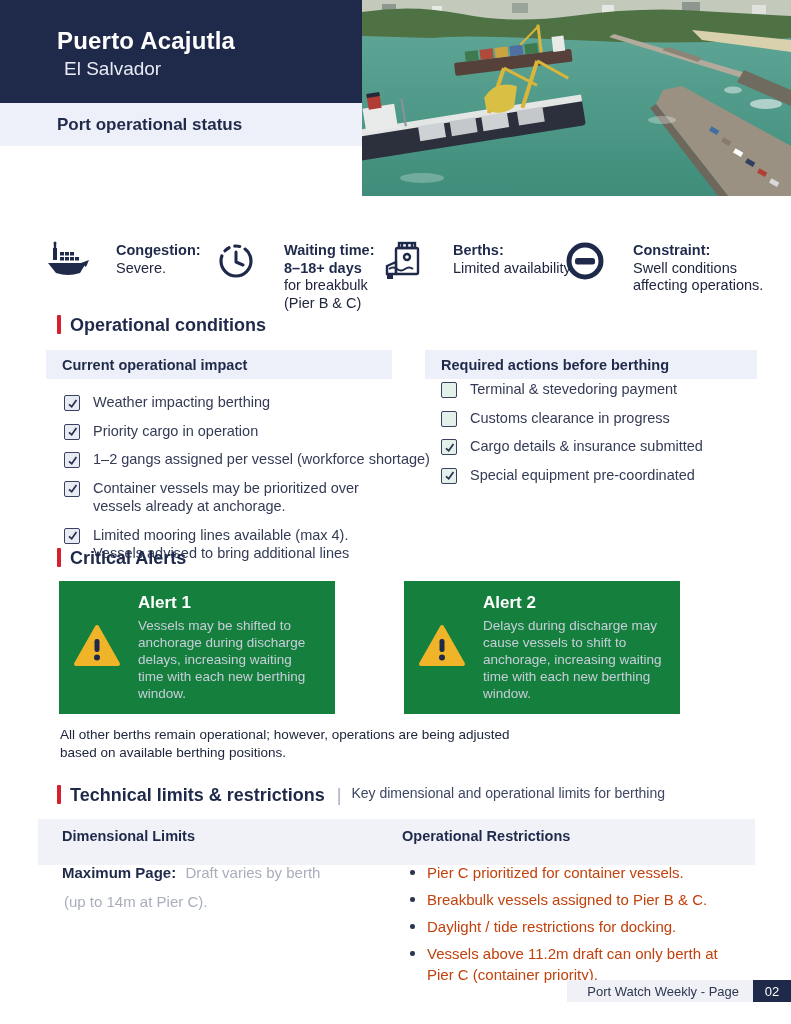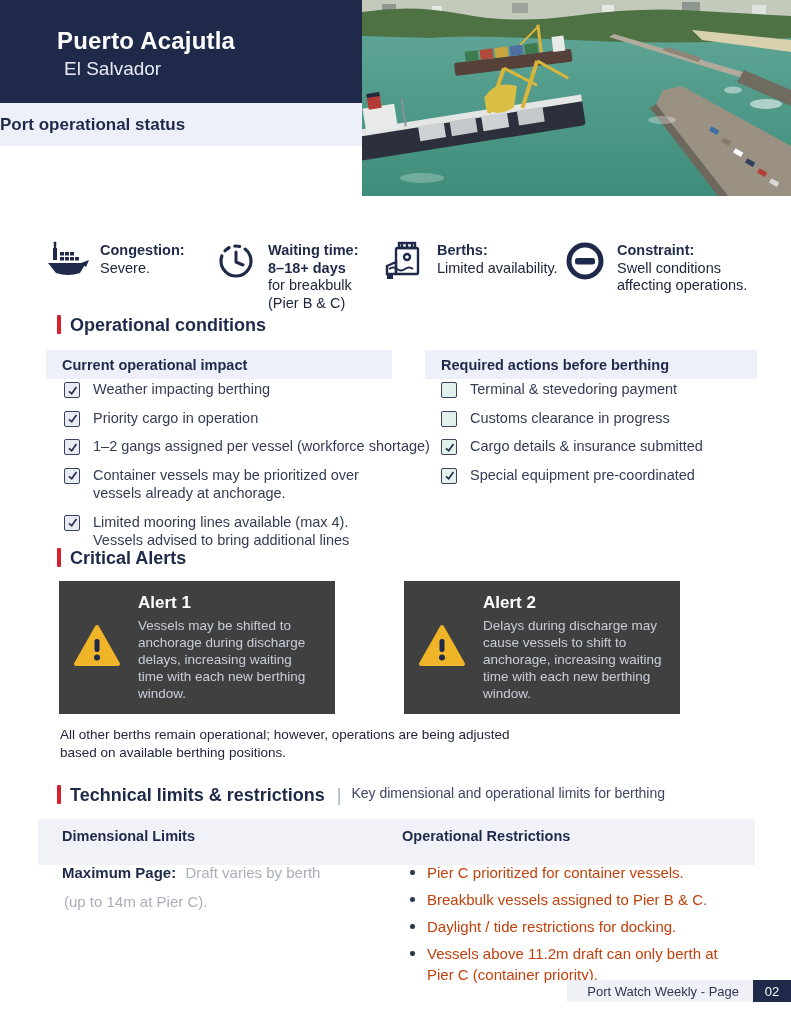--- a/index.html
+++ b/index.html
@@ -12,7 +12,7 @@
   .port-name{font-size:24px;font-weight:bold;color:#ffffff;letter-spacing:.2px;margin:0;}
   .country{font-size:19px;color:#E9EBF4;margin-top:3px;margin-left:7px;}
   .subbar{position:absolute;left:0;top:103px;width:362px;height:43px;background:#EDF0F8;
-          box-sizing:border-box;display:flex;align-items:center;
+          box-sizing:border-box;padding-left:57px;display:flex;align-items:center;
           font-size:17px;font-weight:bold;color:#1F2A4B;}
   .photo{position:absolute;left:362px;top:0;width:429px;height:196px;overflow:hidden;}
   .photo svg{display:block;}

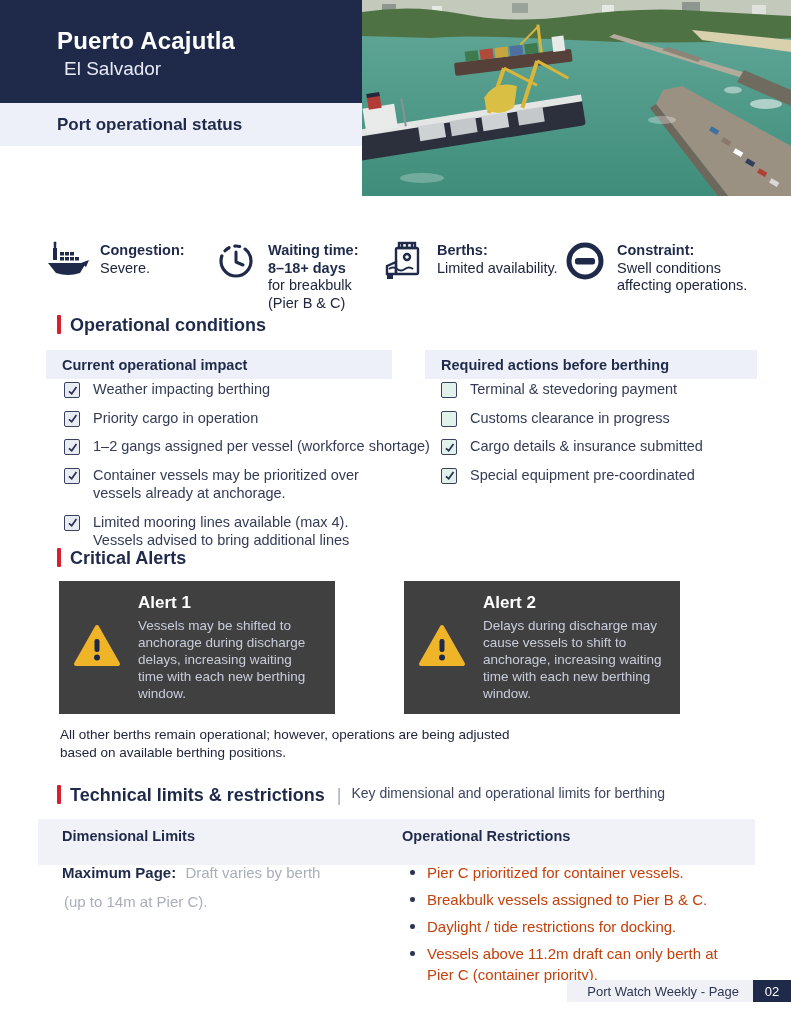--- a/index.html
+++ b/index.html
@@ -20,7 +20,7 @@
   
   .status-item{position:absolute;top:240px;display:flex;align-items:flex-start;}
   .status-icon{width:46px;height:46px;flex-shrink:0;display:flex;align-items:flex-start;justify-content:center;}
-  .status-text{margin-left:9px;font-size:14.5px;line-height:17.5px;color:#20273F;padding-top:2px;}
+  .status-text{margin-left:25px;font-size:14.5px;line-height:17.5px;color:#20273F;padding-top:2px;}
   .status-text .b{font-weight:bold;color:#1F2A4B;}
 
   

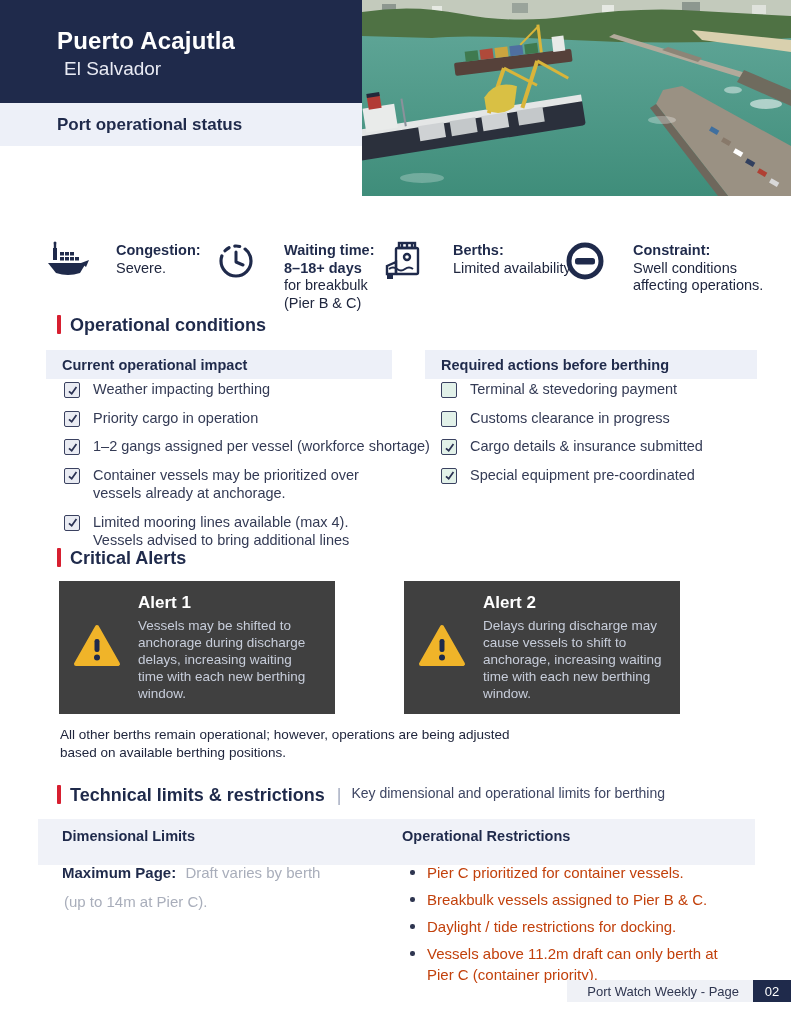--- a/index.html
+++ b/index.html
@@ -239,7 +239,7 @@
     <span>Required actions before berthing</span>
   </div>
 
-  <div class="check-list" style="left:64px;top:380px;width:372px;">
+  <div class="check-list" style="left:64px;top:393px;width:372px;">
     <div class="check-item">
       <span class="cb checked">
           <svg width="11" height="11" viewBox="0 0 14 14">

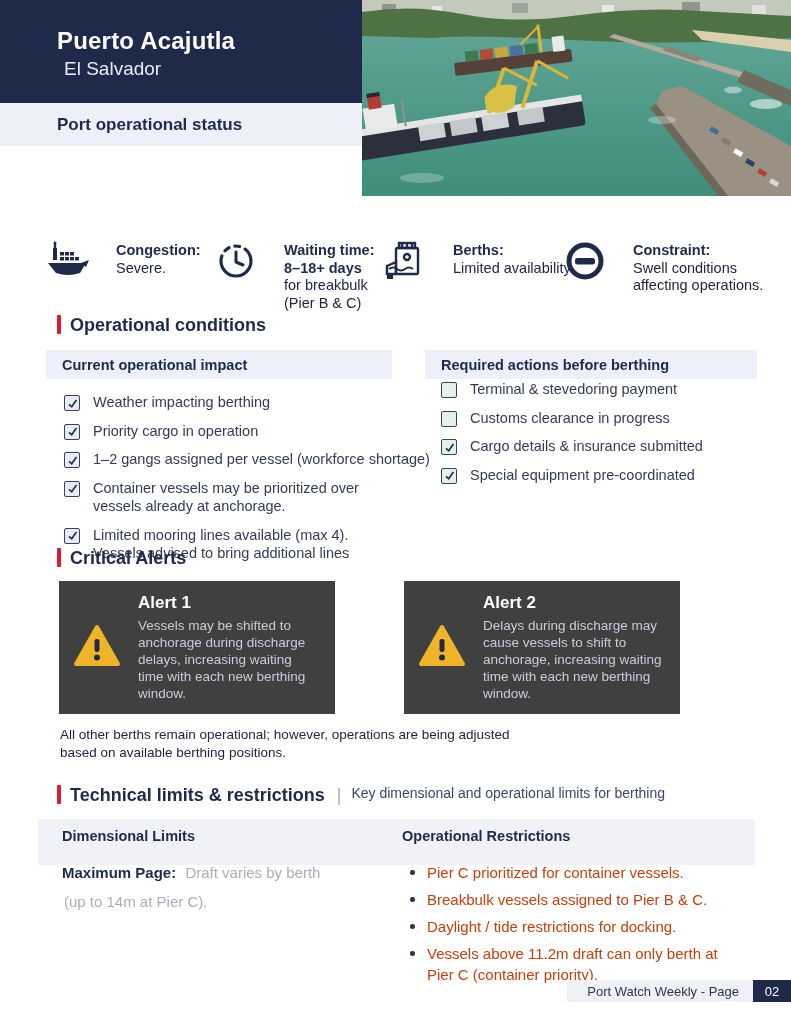--- a/index.html
+++ b/index.html
@@ -42,7 +42,7 @@
   .check-list.mint .cb{background:#E2F1E9;}
 
   
-  .alert-card{position:absolute;top:581px;width:276px;height:133px;background:#404040;
+  .alert-card{position:absolute;top:581px;width:276px;height:133px;background:#15803d;
               display:flex;align-items:center;justify-content:center;box-sizing:border-box;padding:0 14px;}
   .alert-tri{flex-shrink:0;margin-right:17px;}
   .alert-body{width:232px;}

